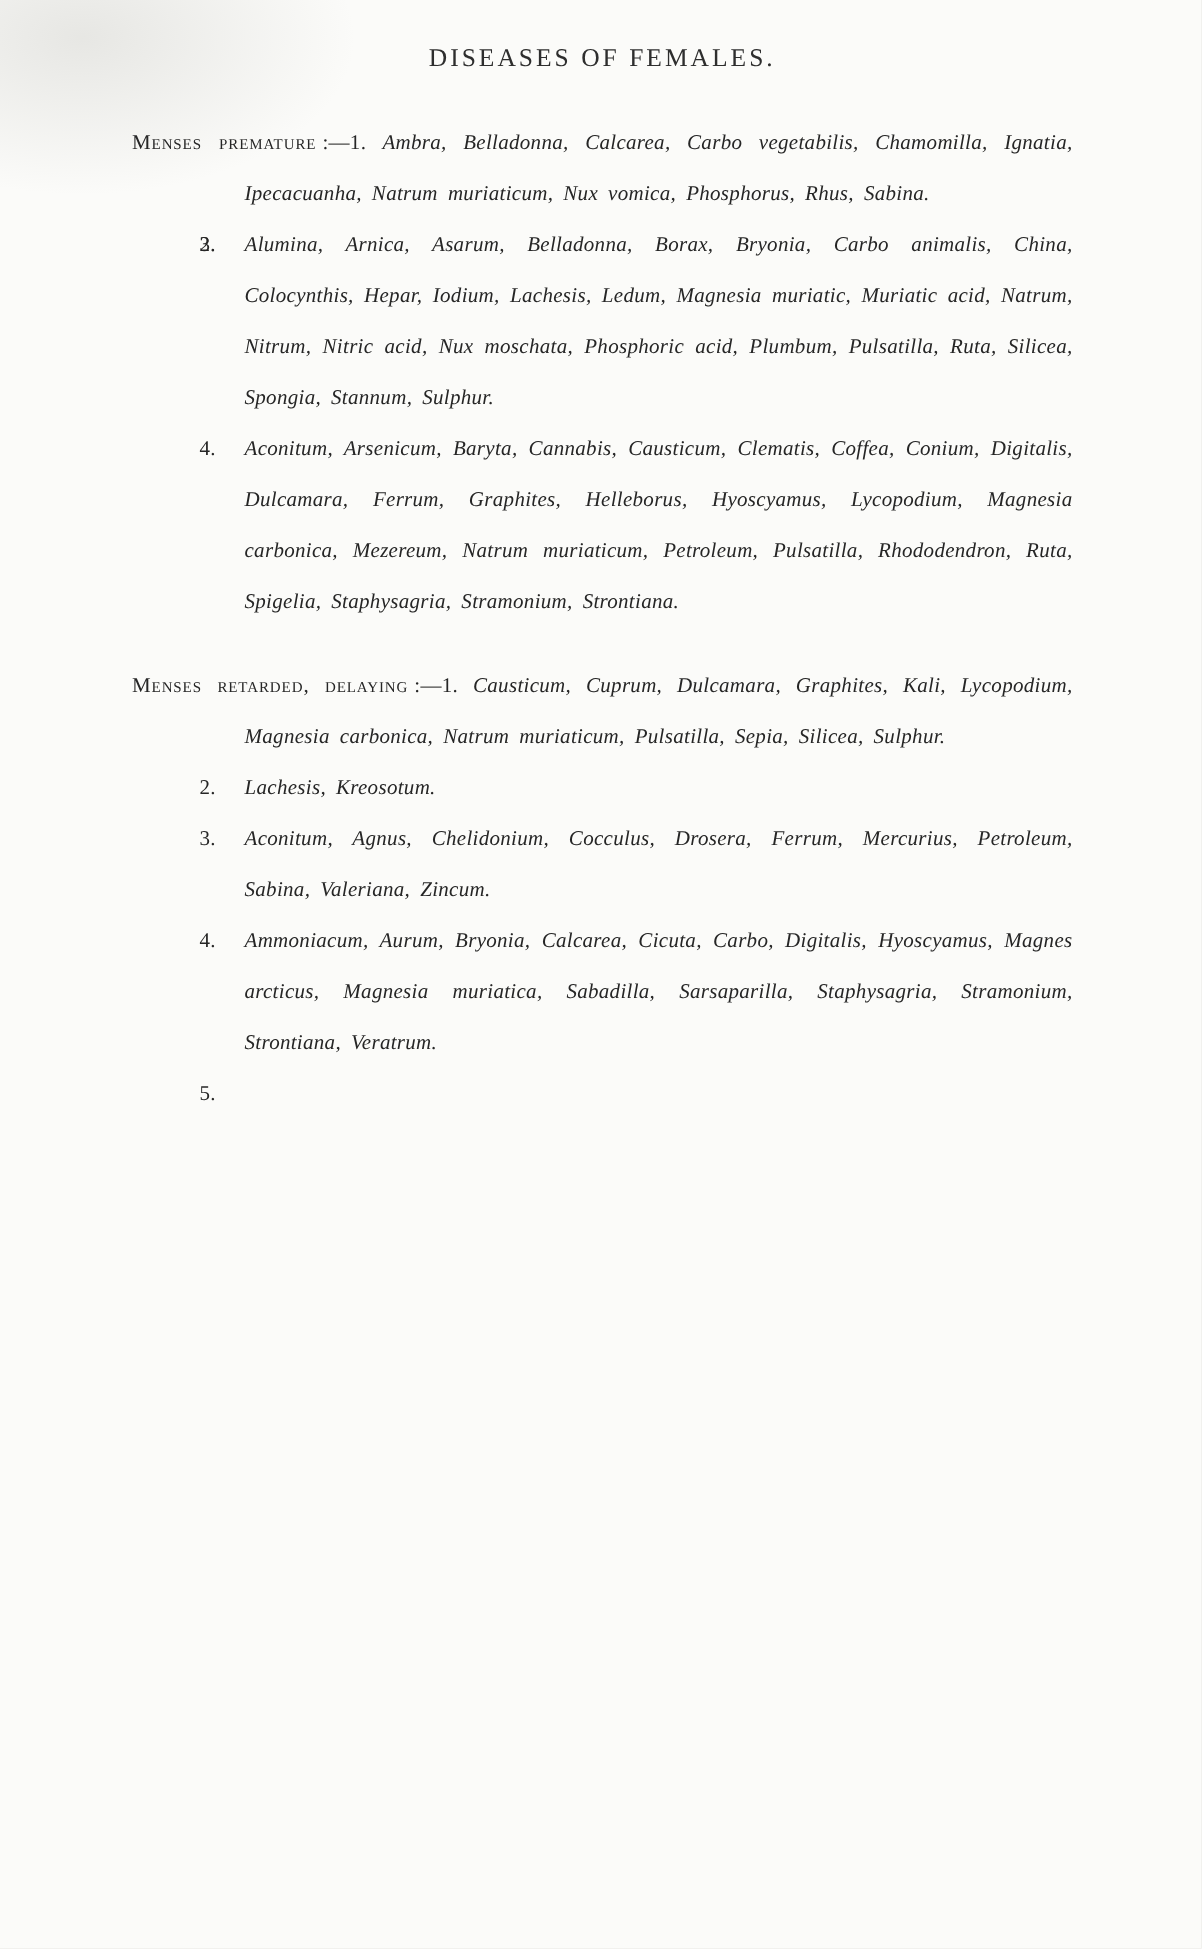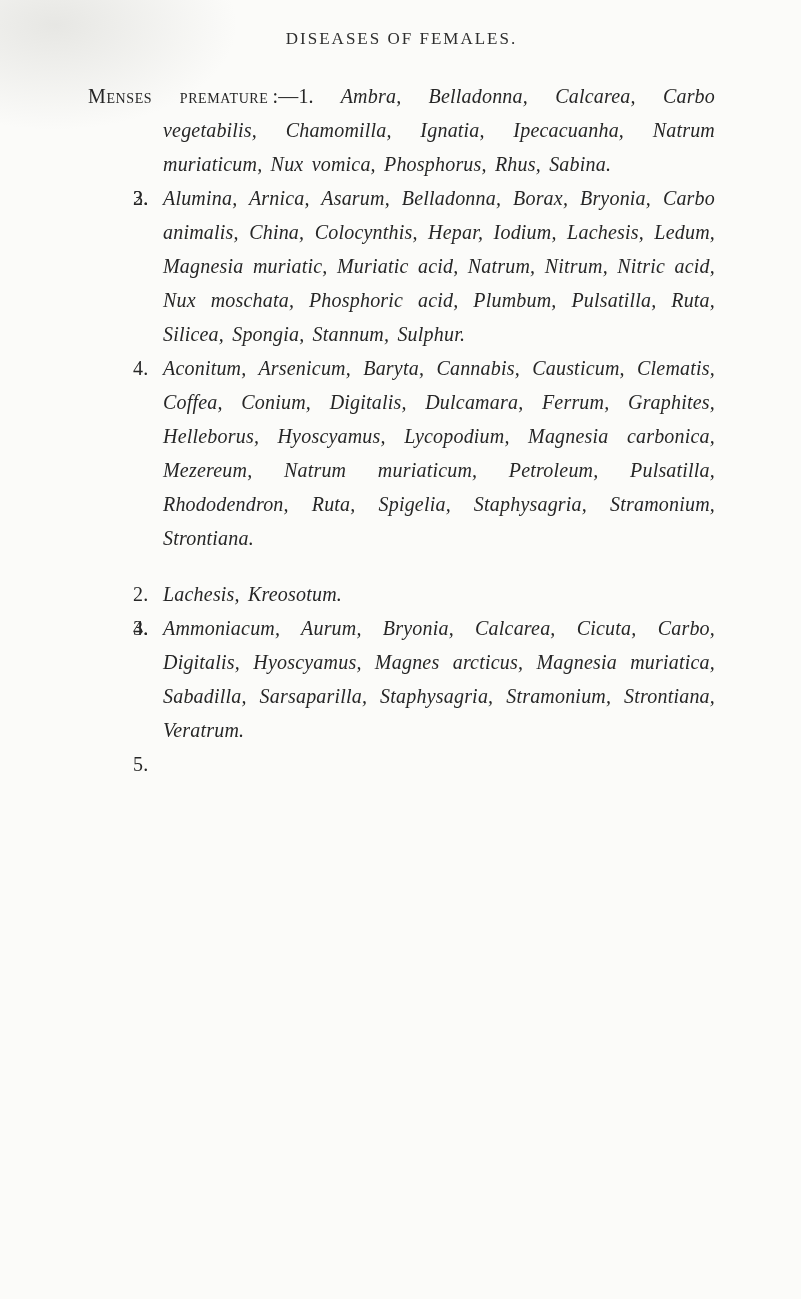--- a/index.html
+++ b/index.html
@@ -32,7 +32,7 @@
   .entry + .entry { margin-top: 22px; }
   p.para {
     margin: 0;
-    font-size: 20px;
+    font-size: 14px;
     line-height: 34px;
     text-align: justify;
     font-style: italic;

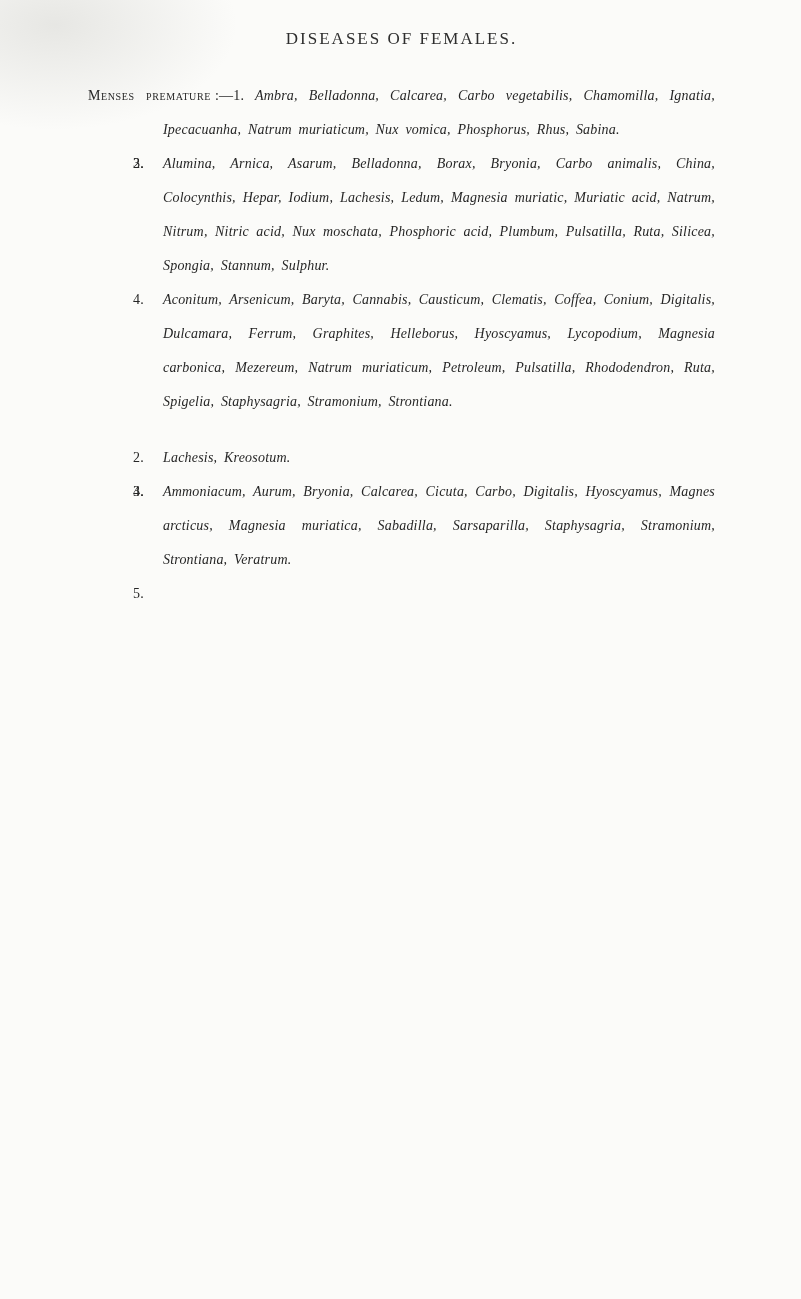--- a/index.html
+++ b/index.html
@@ -83,6 +83,7 @@
   </section>
 
   <section class="entry">
+    <p class="para lead"><span class="heading">Menses retarded, delaying</span><span class="sep">:—</span><span class="num">1.</span> <span class="remedies">Causticum, Cuprum, Dulcamara, Graphites, Kali, Lycopodium, Magnesia carbonica, Natrum muriaticum, Pulsatilla, Sepia, Silicea, Sulphur.</span></p>
 
     <p class="para item"><span class="num">2.</span><span class="remedies">Lachesis, Kreosotum.</span></p>
 

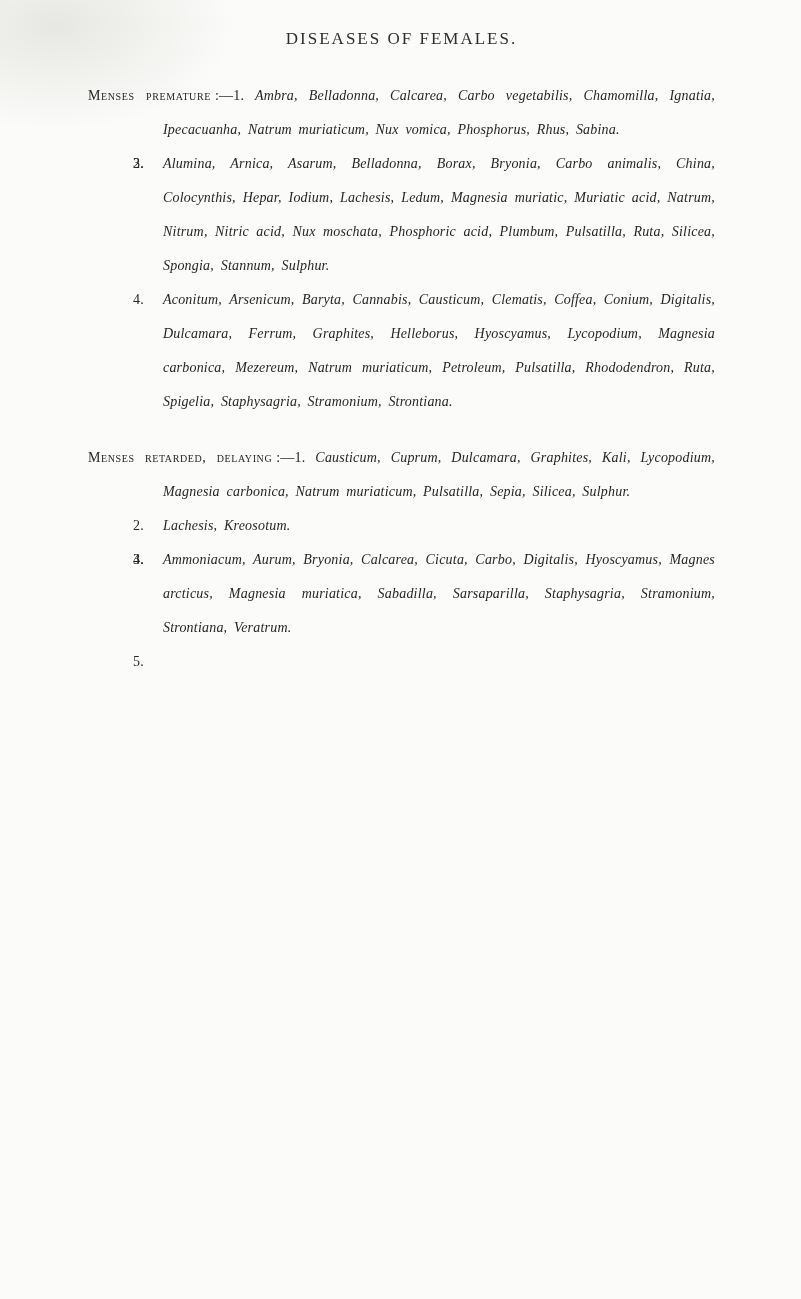--- a/index.html
+++ b/index.html
@@ -87,7 +87,7 @@
 
     <p class="para item"><span class="num">2.</span><span class="remedies">Lachesis, Kreosotum.</span></p>
 
-    <p class="para item"><span class="num">3.</span></p>
+    <p class="para item"><span class="num">3.</span><span class="remedies">Aconitum, Agnus, Chelidonium, Cocculus, Drosera, Ferrum, Mercurius, Petroleum, Sabina, Valeriana, Zincum.</span></p>
 
     <p class="para item"><span class="num">4.</span><span class="remedies">Ammoniacum, Aurum, Bryonia, Calcarea, Cicuta, Carbo, Digitalis, Hyoscyamus, Magnes arcticus, Magnesia muriatica, Sabadilla, Sarsaparilla, Staphysagria, Stramonium, Strontiana, Veratrum.</span></p>
 

